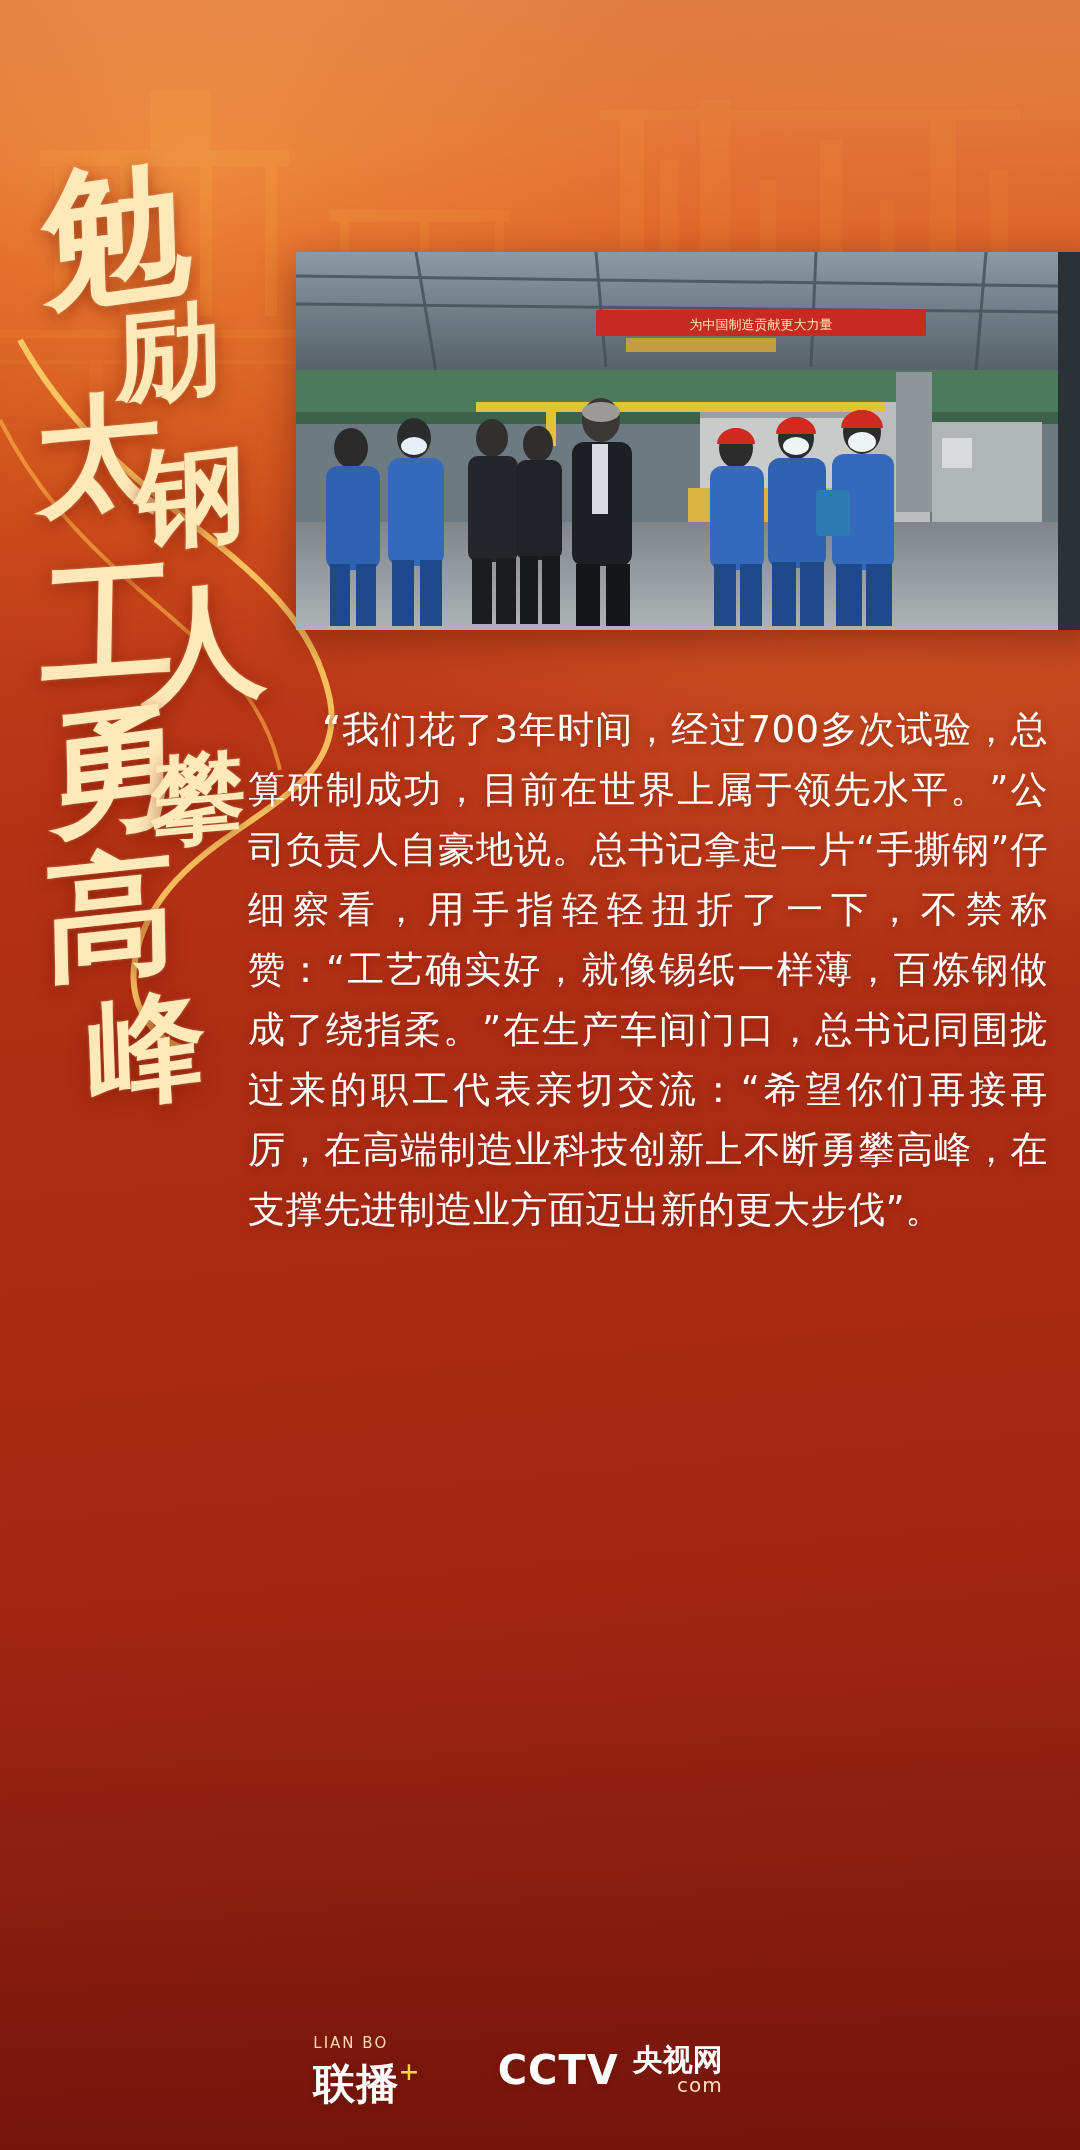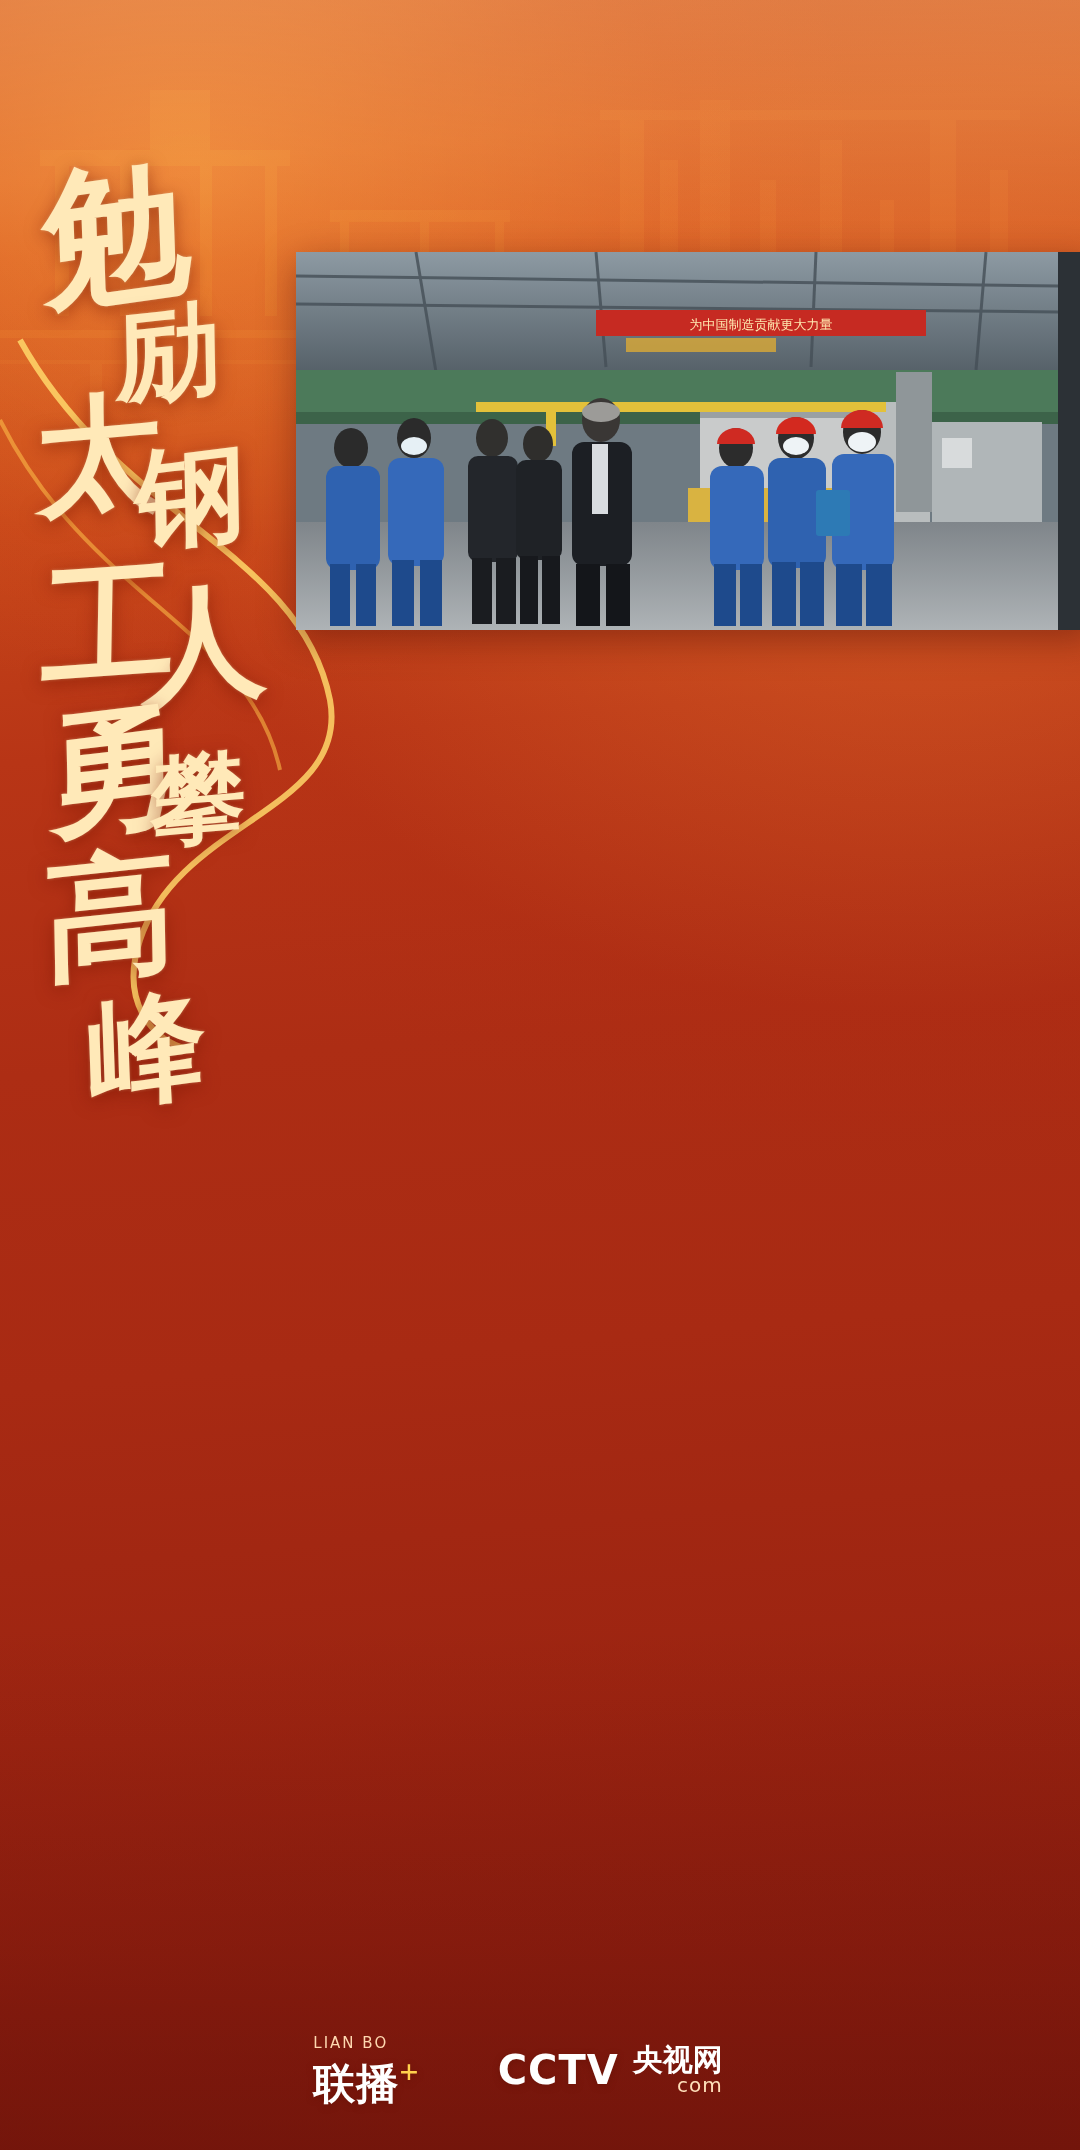--- a/index.html
+++ b/index.html
@@ -338,6 +338,7 @@
   </div>
 
   <div class="article">
+    <p>“我们花了3年时间，经过700多次试验，总算研制成功，目前在世界上属于领先水平。”公司负责人自豪地说。总书记拿起一片“手撕钢”仔细察看，用手指轻轻扭折了一下，不禁称赞：“工艺确实好，就像锡纸一样薄，百炼钢做成了绕指柔。”在生产车间门口，总书记同围拢过来的职工代表亲切交流：“希望你们再接再厉，在高端制造业科技创新上不断勇攀高峰，在支撑先进制造业方面迈出新的更大步伐”。</p>
   </div>
 
   <div class="footer">

